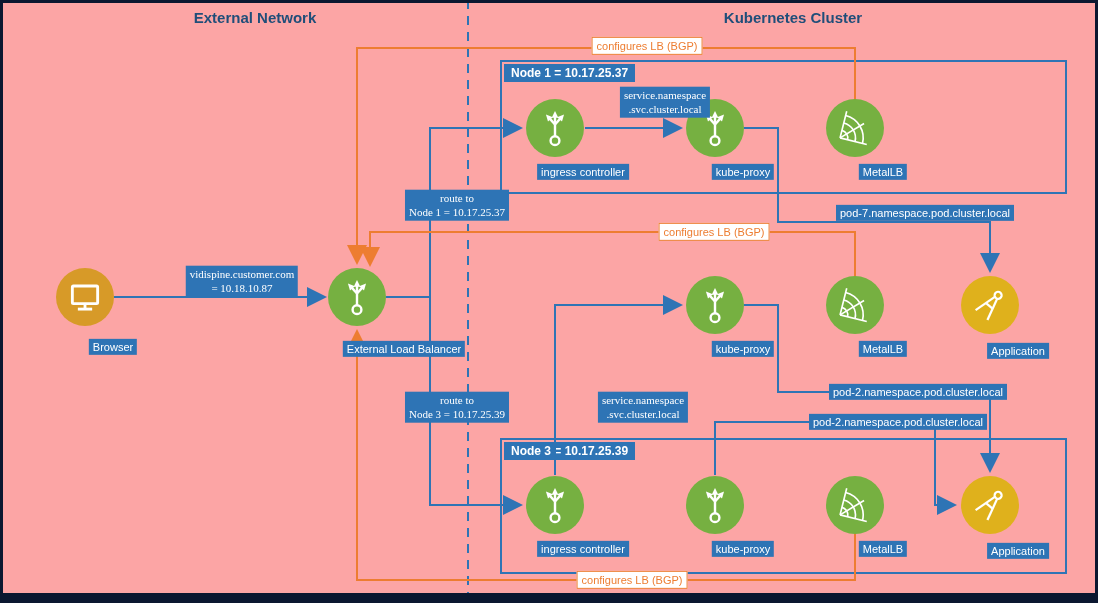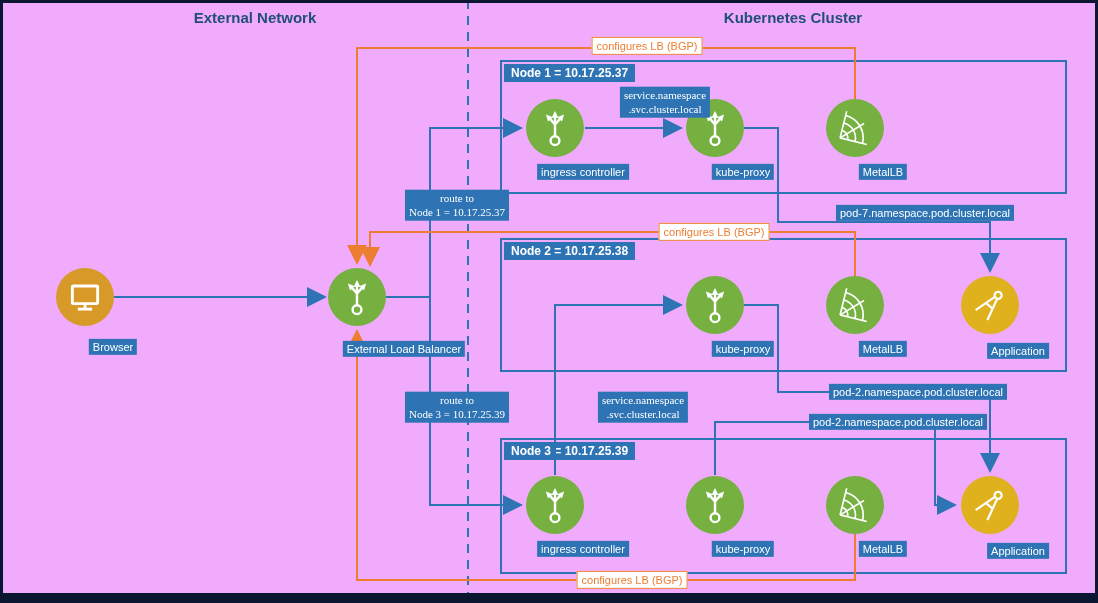--- a/index.html
+++ b/index.html
@@ -4,7 +4,7 @@
 <style>
   html,body{margin:0;padding:0;background:#fff;}
   .canvas{
-    position:relative;width:1098px;height:603px;background:#f0abfc;
+    position:relative;width:1098px;height:603px;background:#fca5a5;
     font-family:"Liberation Sans",sans-serif;overflow:hidden;
   }
   .frame{position:absolute;inset:0;border:3px solid #0b1730;border-bottom-width:10px;z-index:20;pointer-events:none;}

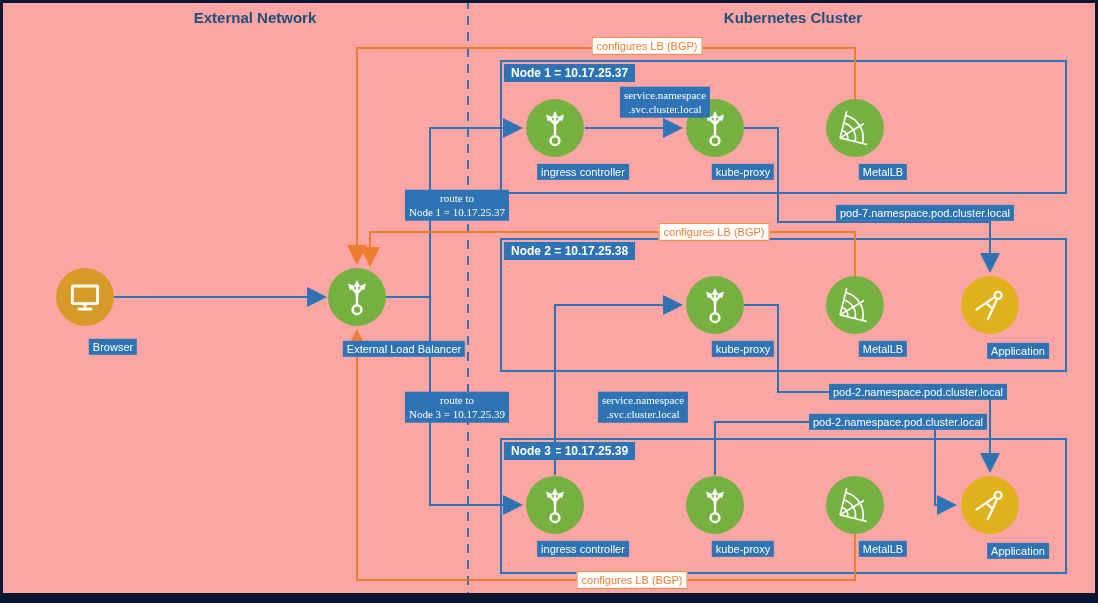--- a/index.html
+++ b/index.html
@@ -44,9 +44,6 @@
   <div class="box" style="left:500px;top:60px;width:563px;height:130px">
     <div class="box-title">Node 1 = 10.17.25.37</div>
   </div>
-  <div class="box" style="left:500px;top:238px;width:563px;height:130px">
-    <div class="box-title">Node 2 = 10.17.25.38</div>
-  </div>
   <div class="box" style="left:500px;top:438px;width:563px;height:132px">
     <div class="box-title">Node 3 = 10.17.25.39</div>
   </div>

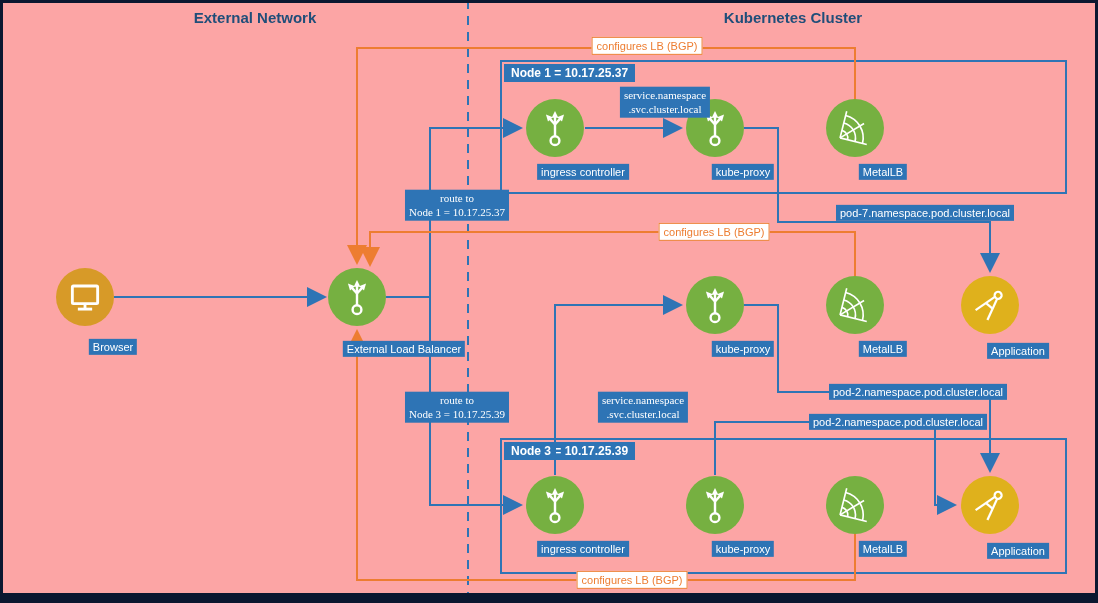--- a/index.html
+++ b/index.html
@@ -286,6 +286,10 @@
   <div class="chip" style="left:855px;top:549px">MetalLB</div>
   <div class="chip" style="left:990px;top:551px">Application</div>
 
+  <div class="chip" style="left:214px;top:281px">
+    <span>vidispine.customer.com</span>
+    <span>= 10.18.10.87</span>
+  </div>
   <div class="chip" style="left:429px;top:205px">
     <span>route to</span>
     <span>Node 1 = 10.17.25.37</span>

